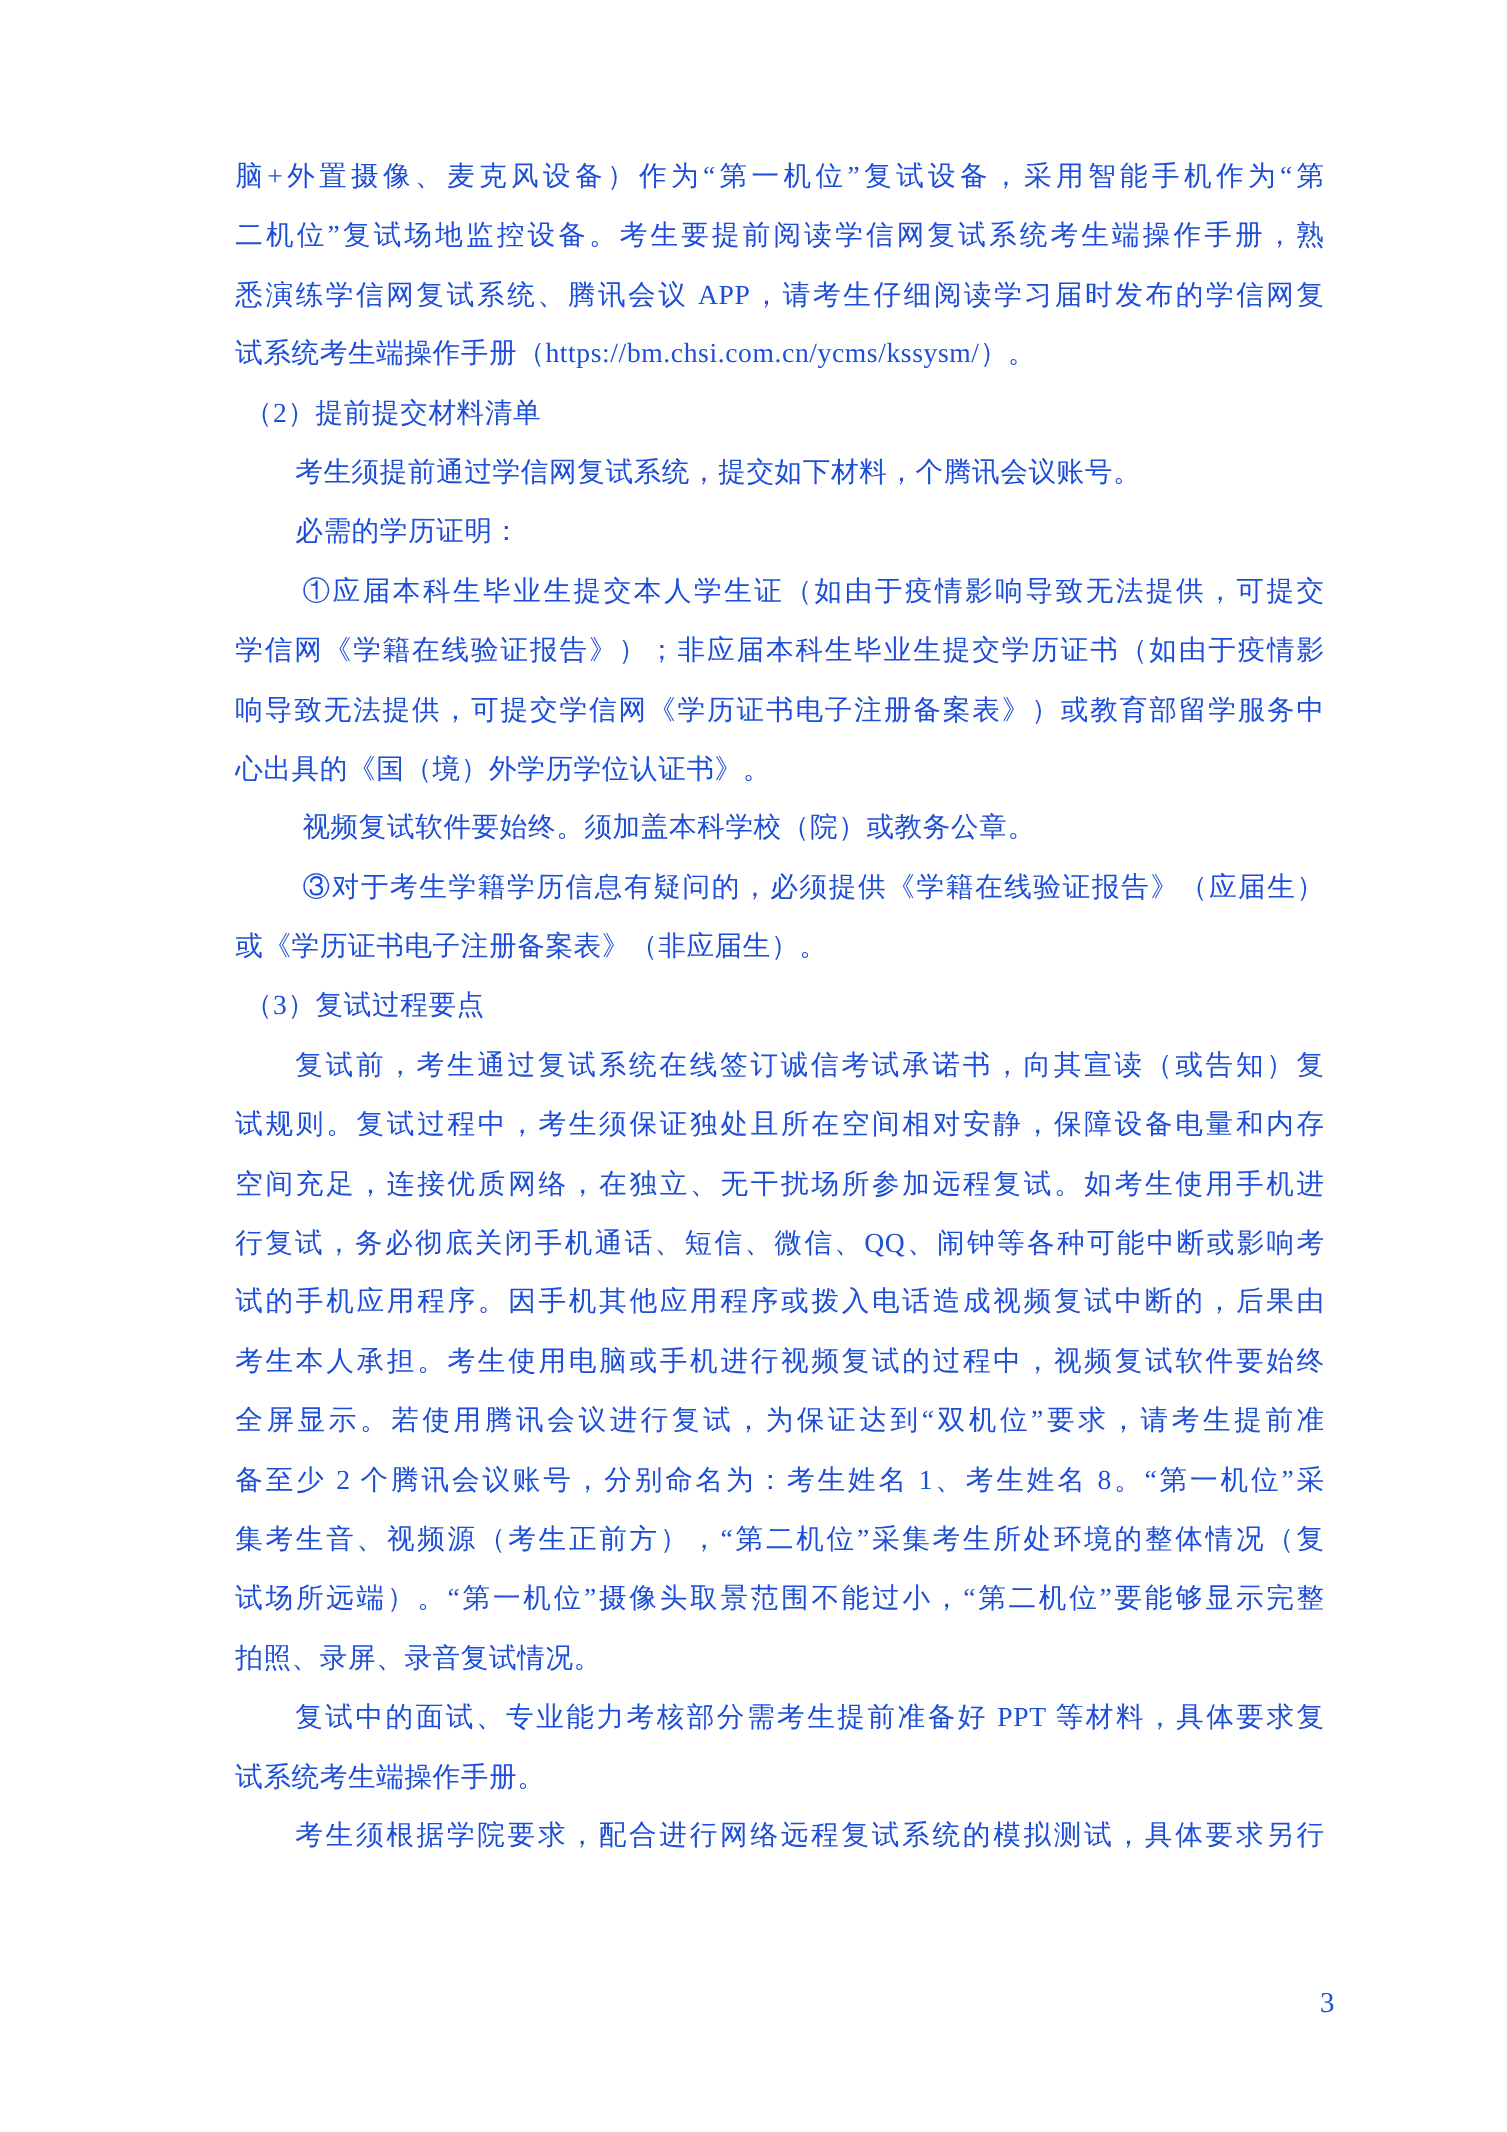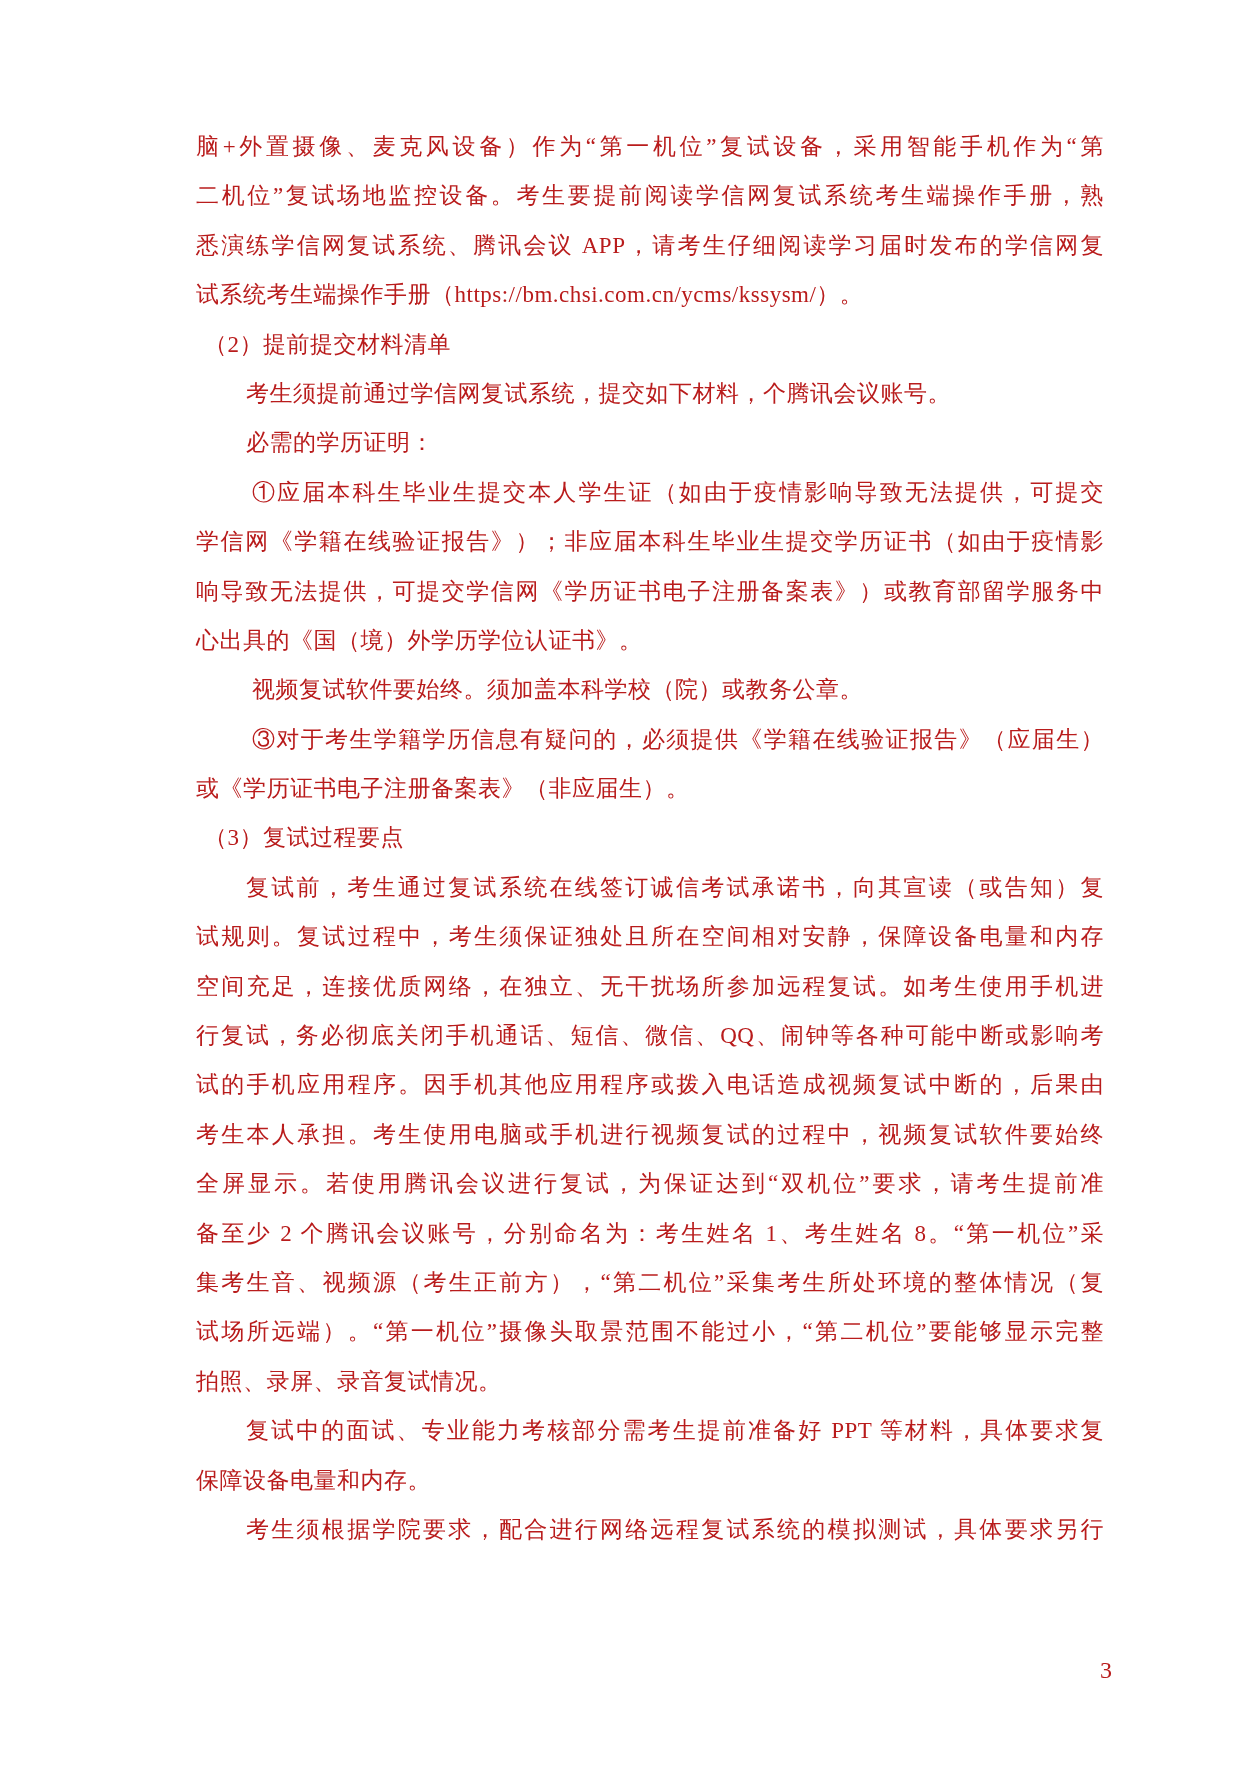--- a/index.html
+++ b/index.html
@@ -44,7 +44,7 @@
 </head>
 <body>
 
-<div class="doc-page" style="background: rgb(255, 255, 255); color: #b91c1c;">
+<div class="doc-page" style="background: rgb(255, 255, 255); color: #1d4ed8;">
   <div class="text-block" id="text-block">
       <div class="line fill" style="padding-left: 0px;">脑+外置摄像、麦克风设备）作为“第一机位”复试设备，采用智能手机作为“第</div>
       <div class="line fill" style="padding-left: 0px;">二机位”复试场地监控设备。考生要提前阅读学信网复试系统考生端操作手册，熟</div>

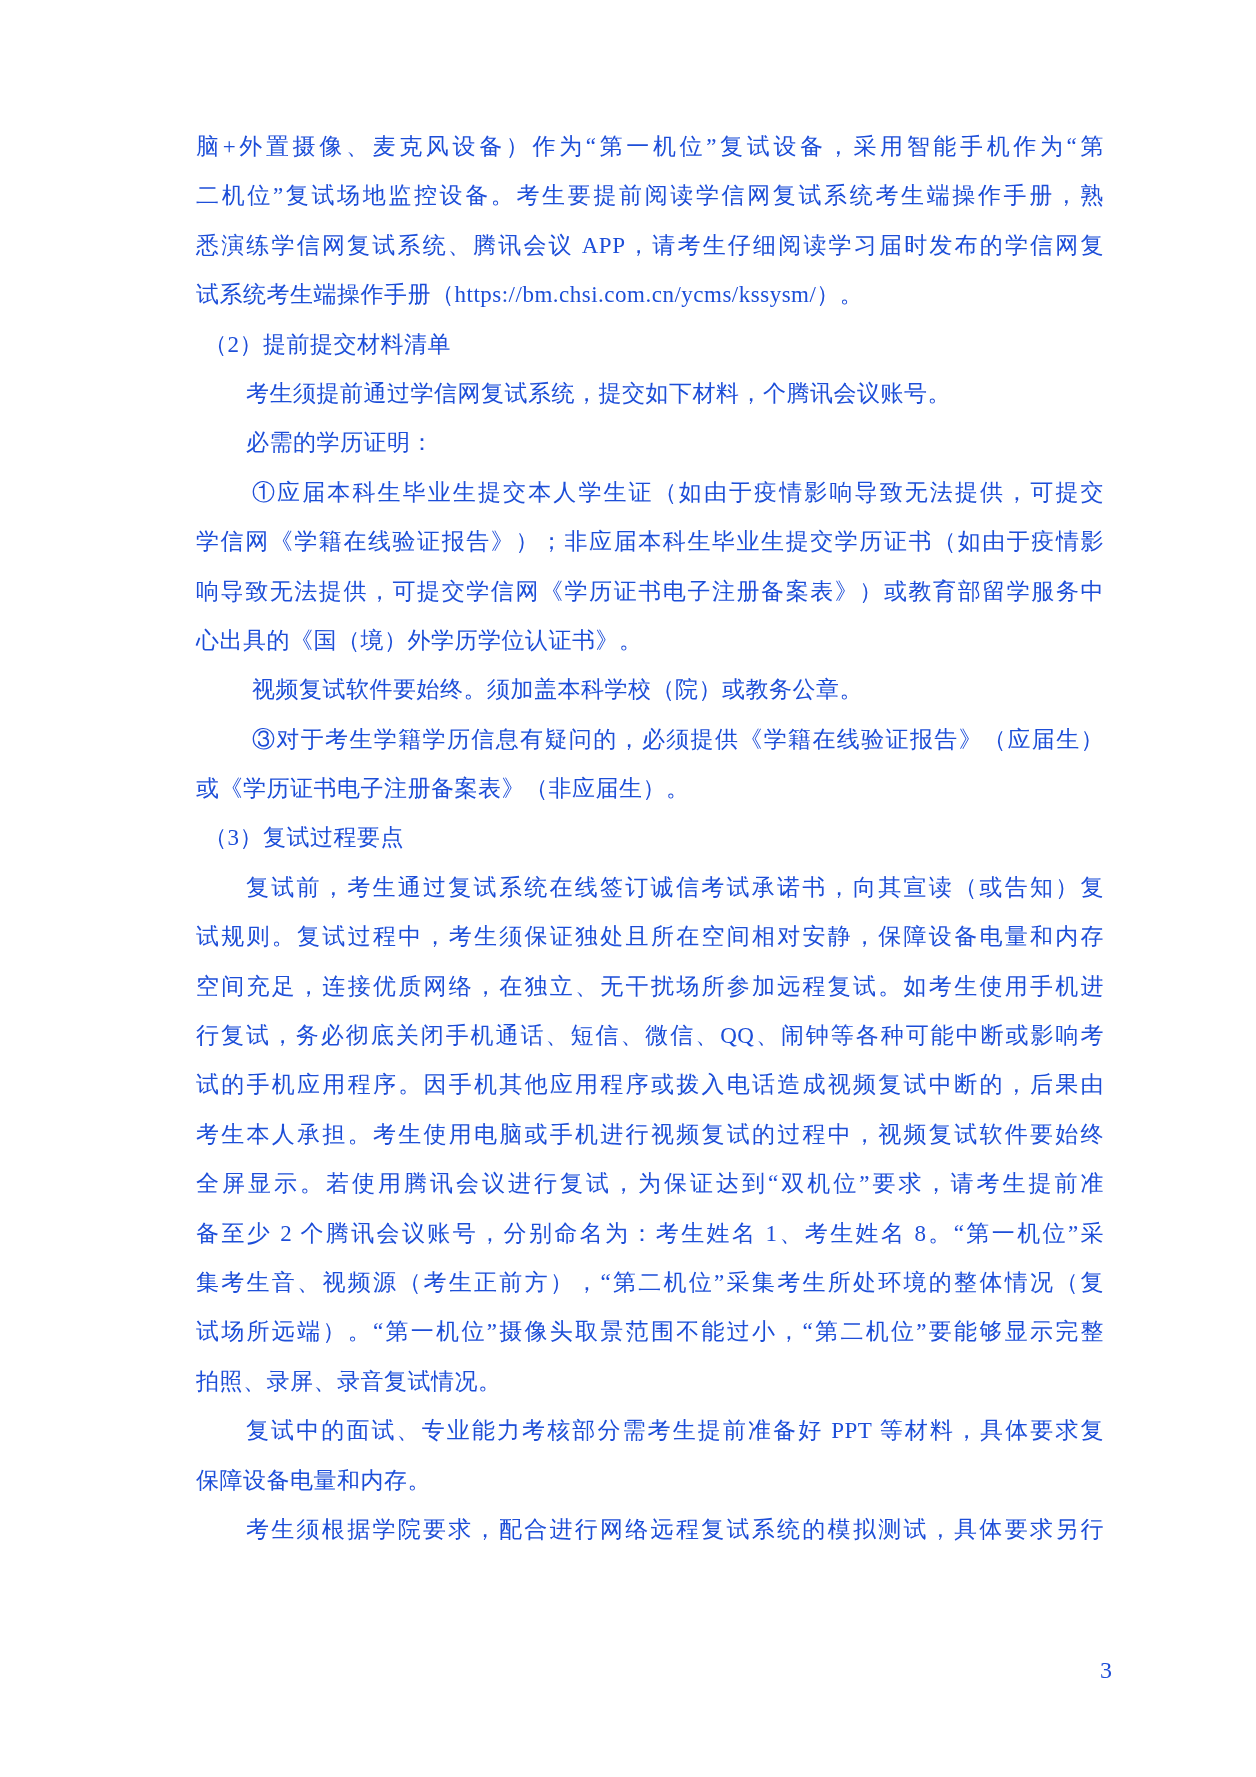--- a/index.html
+++ b/index.html
@@ -73,7 +73,7 @@
       <div class="line fill" style="padding-left: 0px;">试场所远端）。“第一机位”摄像头取景范围不能过小，“第二机位”要能够显示完整</div>
       <div class="line" style="padding-left: 0px;">拍照、录屏、录音复试情况。</div>
       <div class="line fill" style="padding-left: 50px;">复试中的面试、专业能力考核部分需考生提前准备好 PPT 等材料，具体要求复</div>
-      <div class="line" style="padding-left: 0px;">保障设备电量和内存。</div>
+      <div class="line" style="padding-left: 0px;">试系统考生端操作手册。</div>
       <div class="line fill" style="padding-left: 50px;">考生须根据学院要求，配合进行网络远程复试系统的模拟测试，具体要求另行</div>
     </div>
   <div class="page-number">3</div>

